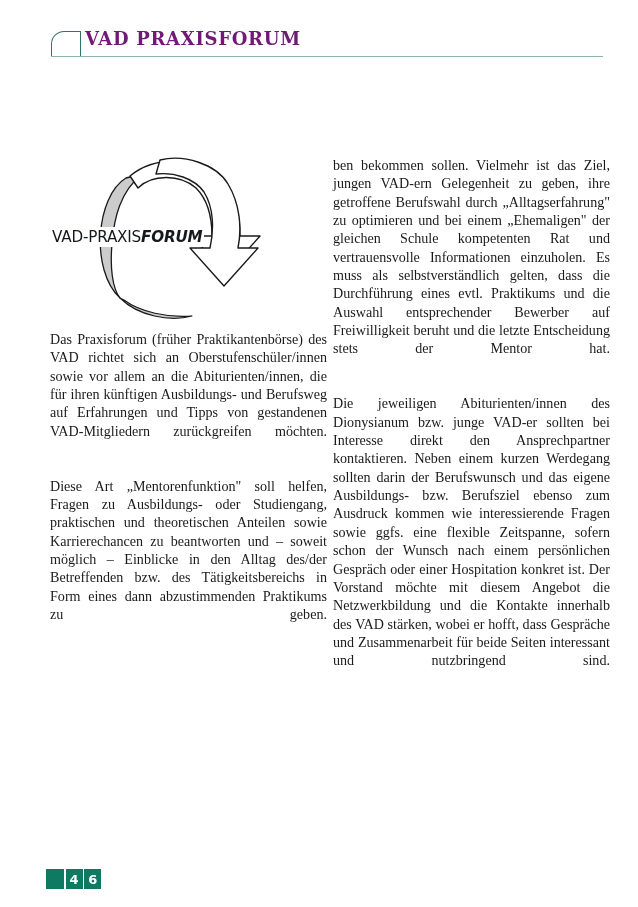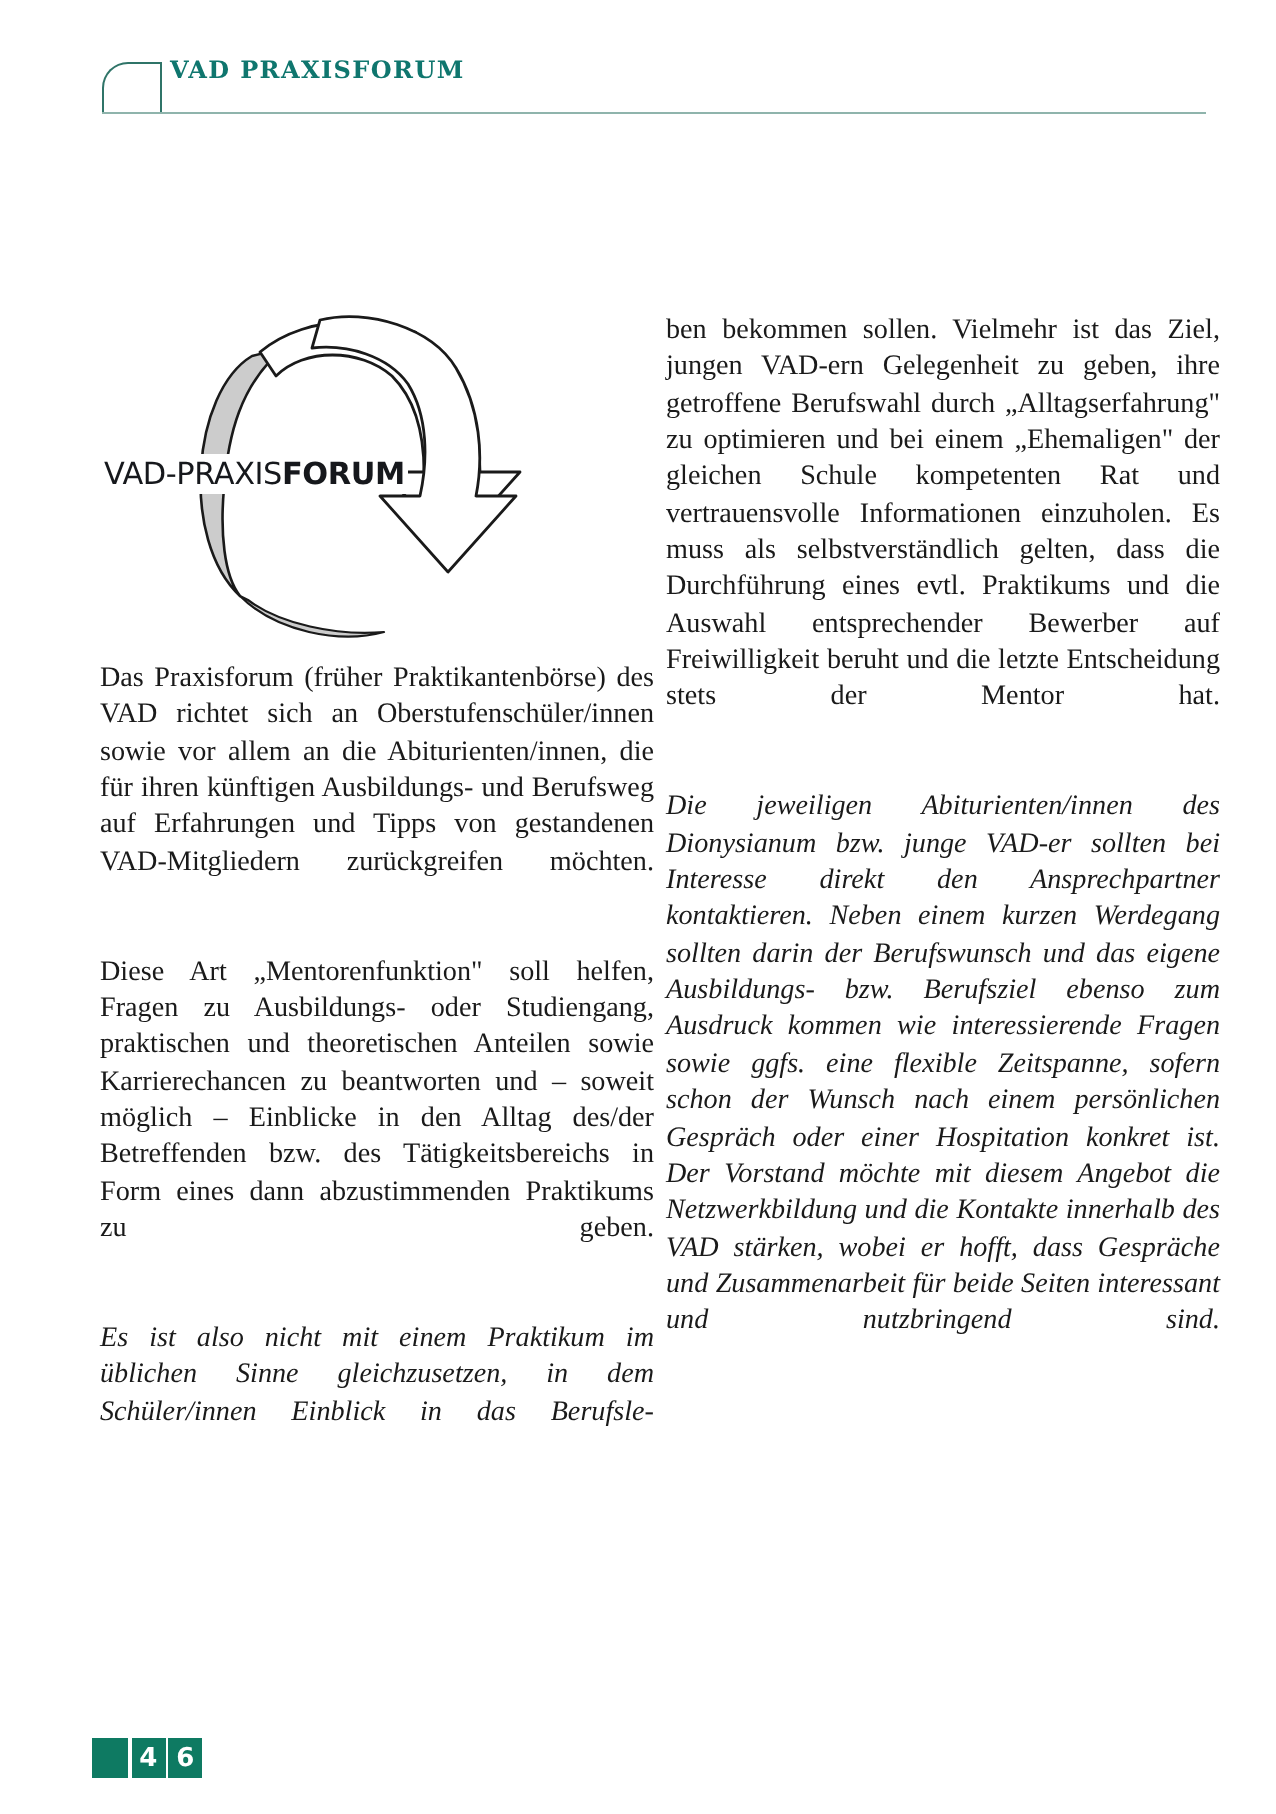--- a/index.html
+++ b/index.html
@@ -50,9 +50,9 @@
     top: 28px;
     font-family: "DejaVu Serif", "Liberation Serif", serif;
     font-weight: bold;
-    font-size: 12px;
+    font-size: 18px;
     letter-spacing: 0.7px;
-    color: #0f766e;
+    color: #701a75;
     white-space: nowrap;
   }
   .header-rule {

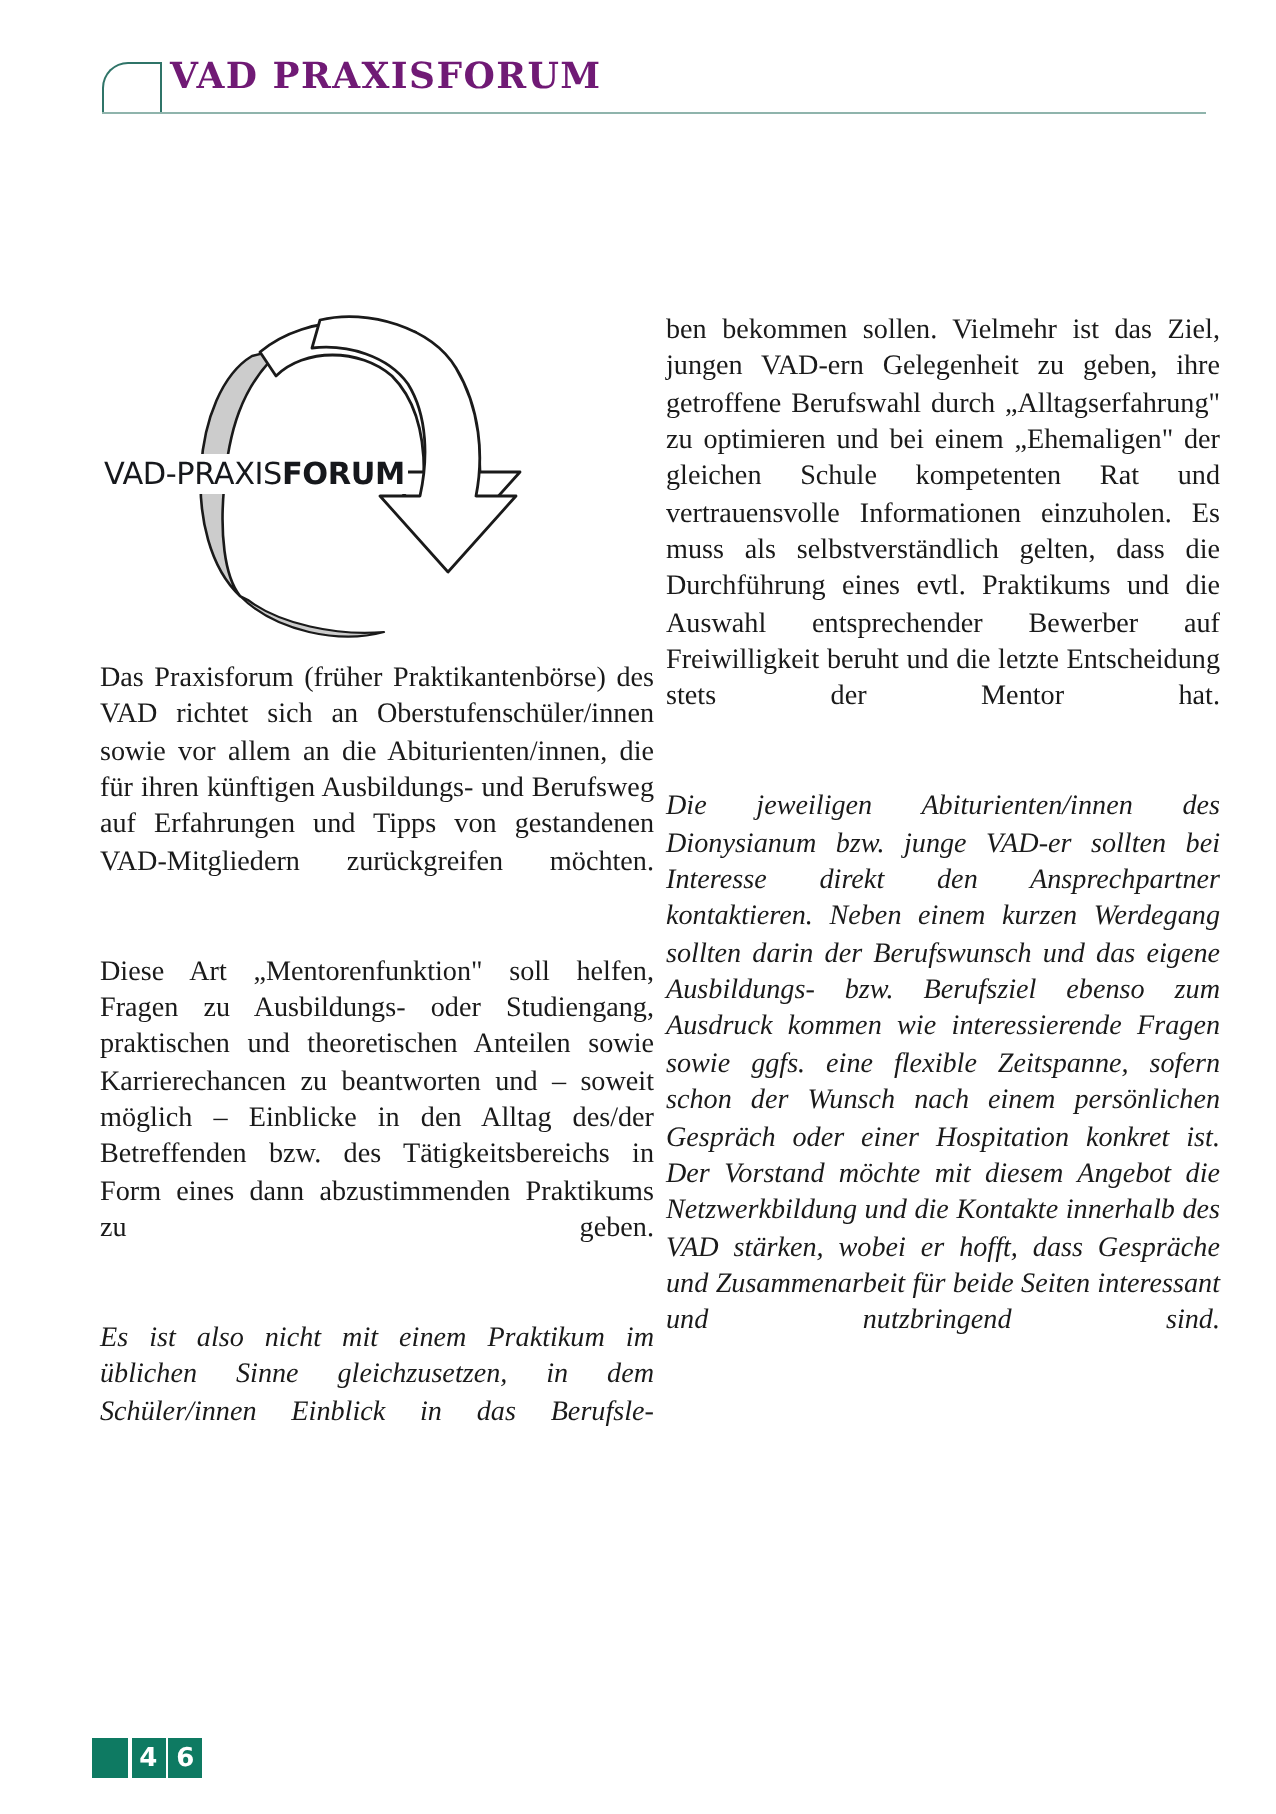--- a/index.html
+++ b/index.html
@@ -132,6 +132,7 @@
   }
   .logo-wordmark .bold {
     font-weight: bold;
+    font-style: italic;
   }
 
   

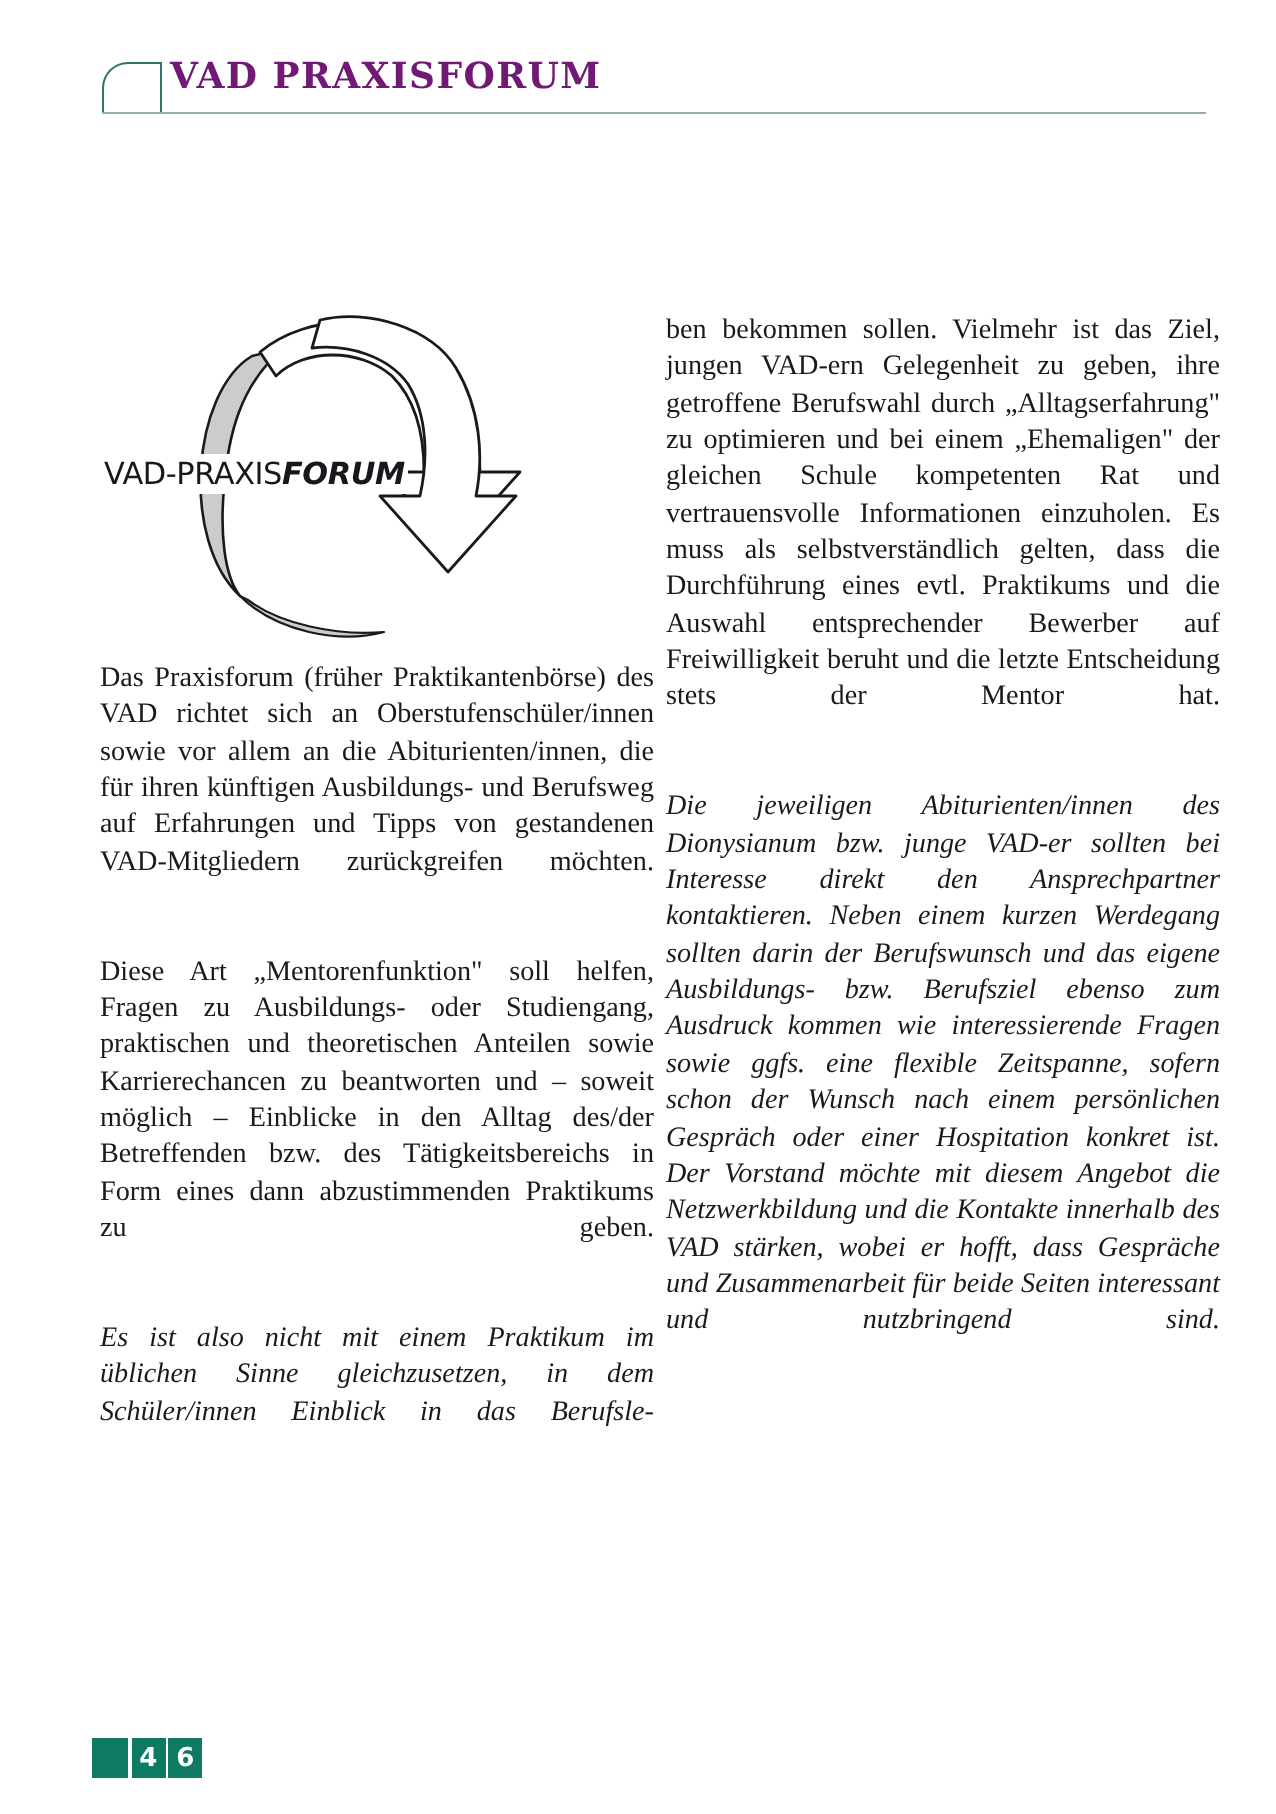--- a/index.html
+++ b/index.html
@@ -95,7 +95,6 @@
   }
   .col p:last-child {
     margin-bottom: 0;
-    font-style: italic;
   }
   
   .col p::after {

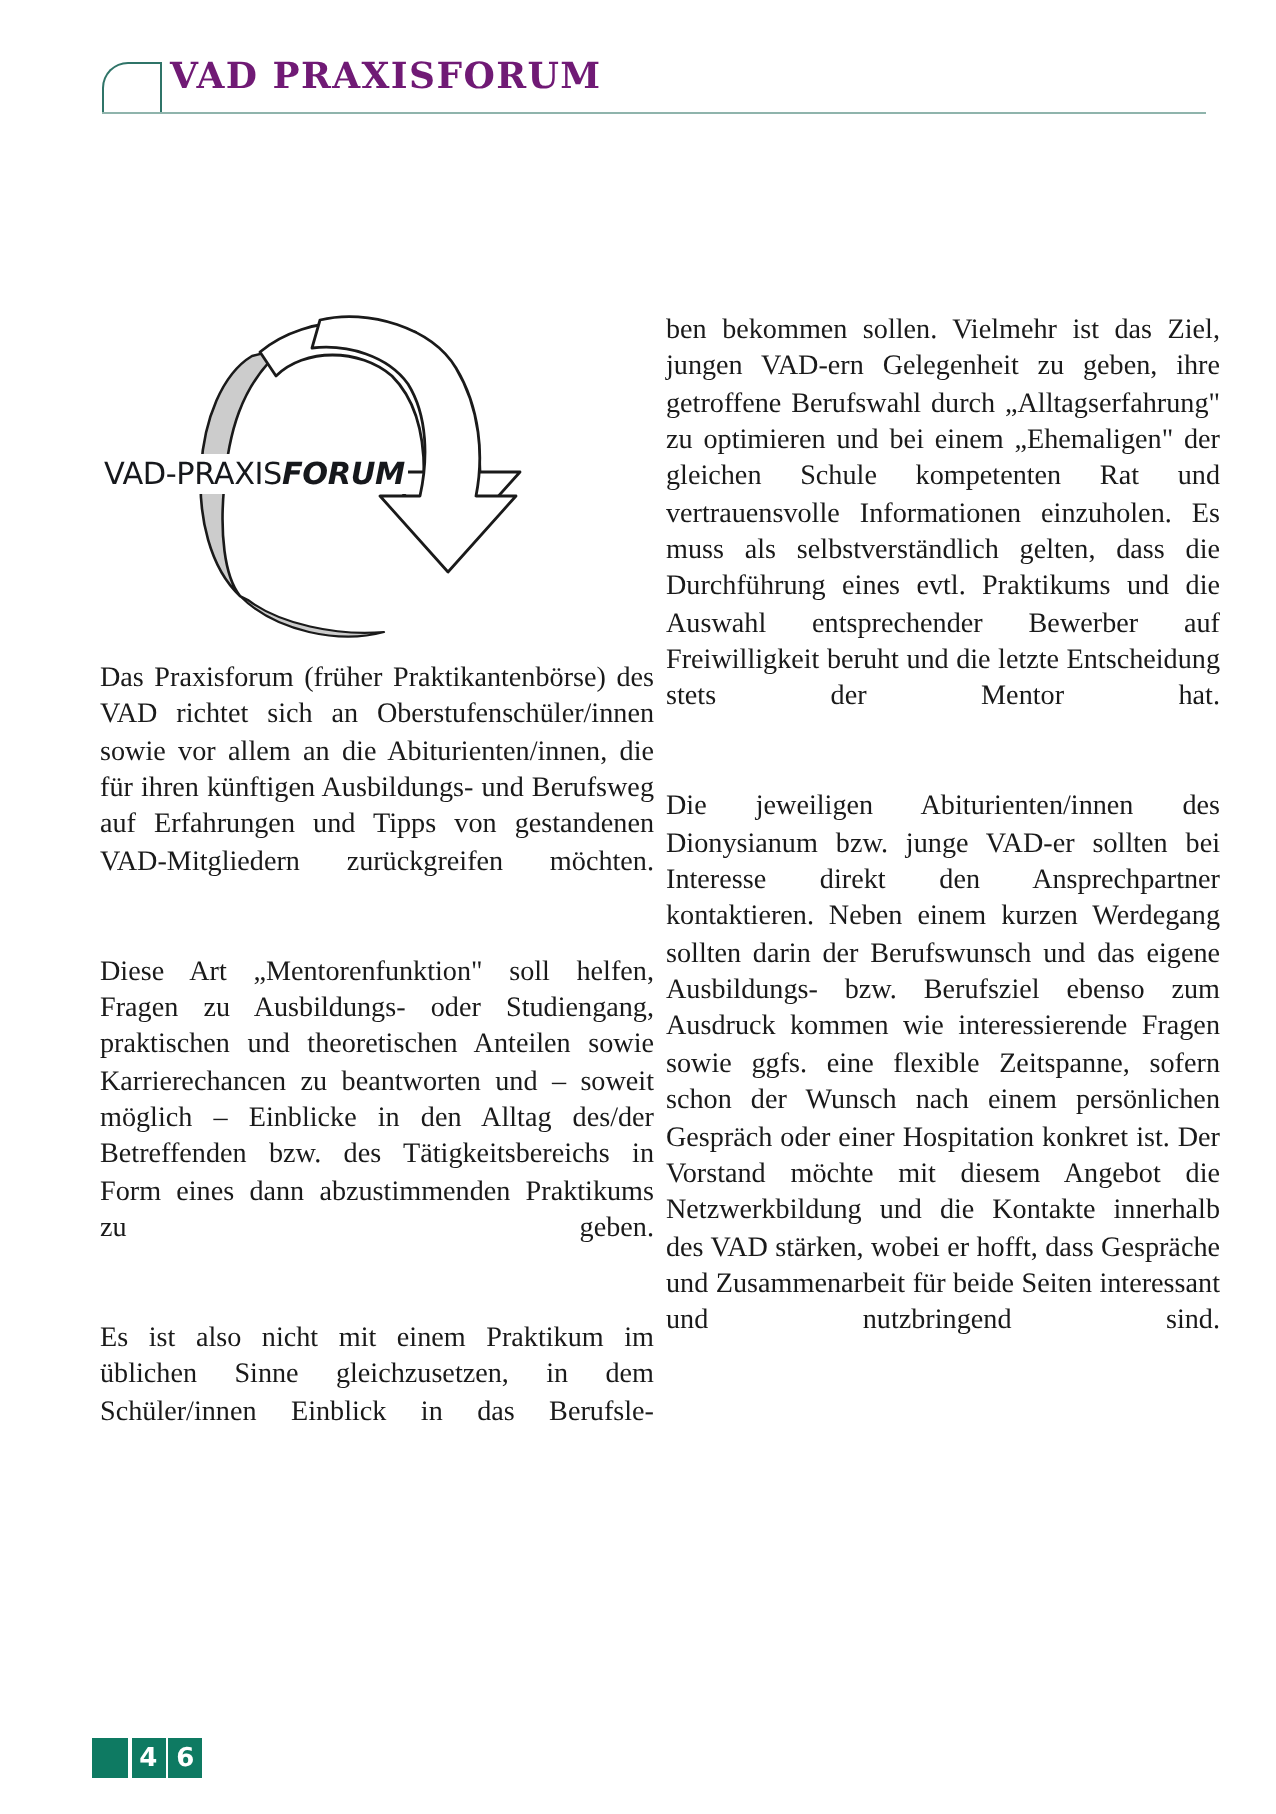--- a/index.html
+++ b/index.html
@@ -218,7 +218,6 @@
 
     <p>Das Praxisforum (früher Praktikanten­börse) des VAD richtet sich an Oberstu­fenschüler/innen sowie vor allem an die Abiturienten/innen, die für ihren künf­tigen Ausbildungs- und Berufsweg auf Erfahrungen und Tipps von gestandenen VAD-Mitgliedern zurückgreifen möchten.</p>
     <p>Diese Art „Mentorenfunktion" soll hel­fen, Fragen zu Ausbildungs- oder Studi­engang, praktischen und theoretischen Anteilen sowie Karrierechancen zu be­antworten und – soweit möglich – Ein­blicke in den Alltag des/der Betreffenden bzw. des Tätigkeitsbereichs in Form eines dann abzustimmenden Praktikums zu geben.</p>
-    <p>Es ist also nicht mit einem Praktikum im üblichen Sinne gleichzusetzen, in dem Schüler/innen Einblick in das Berufsle-</p>
   </div>
 
   <div class="col col-right">

